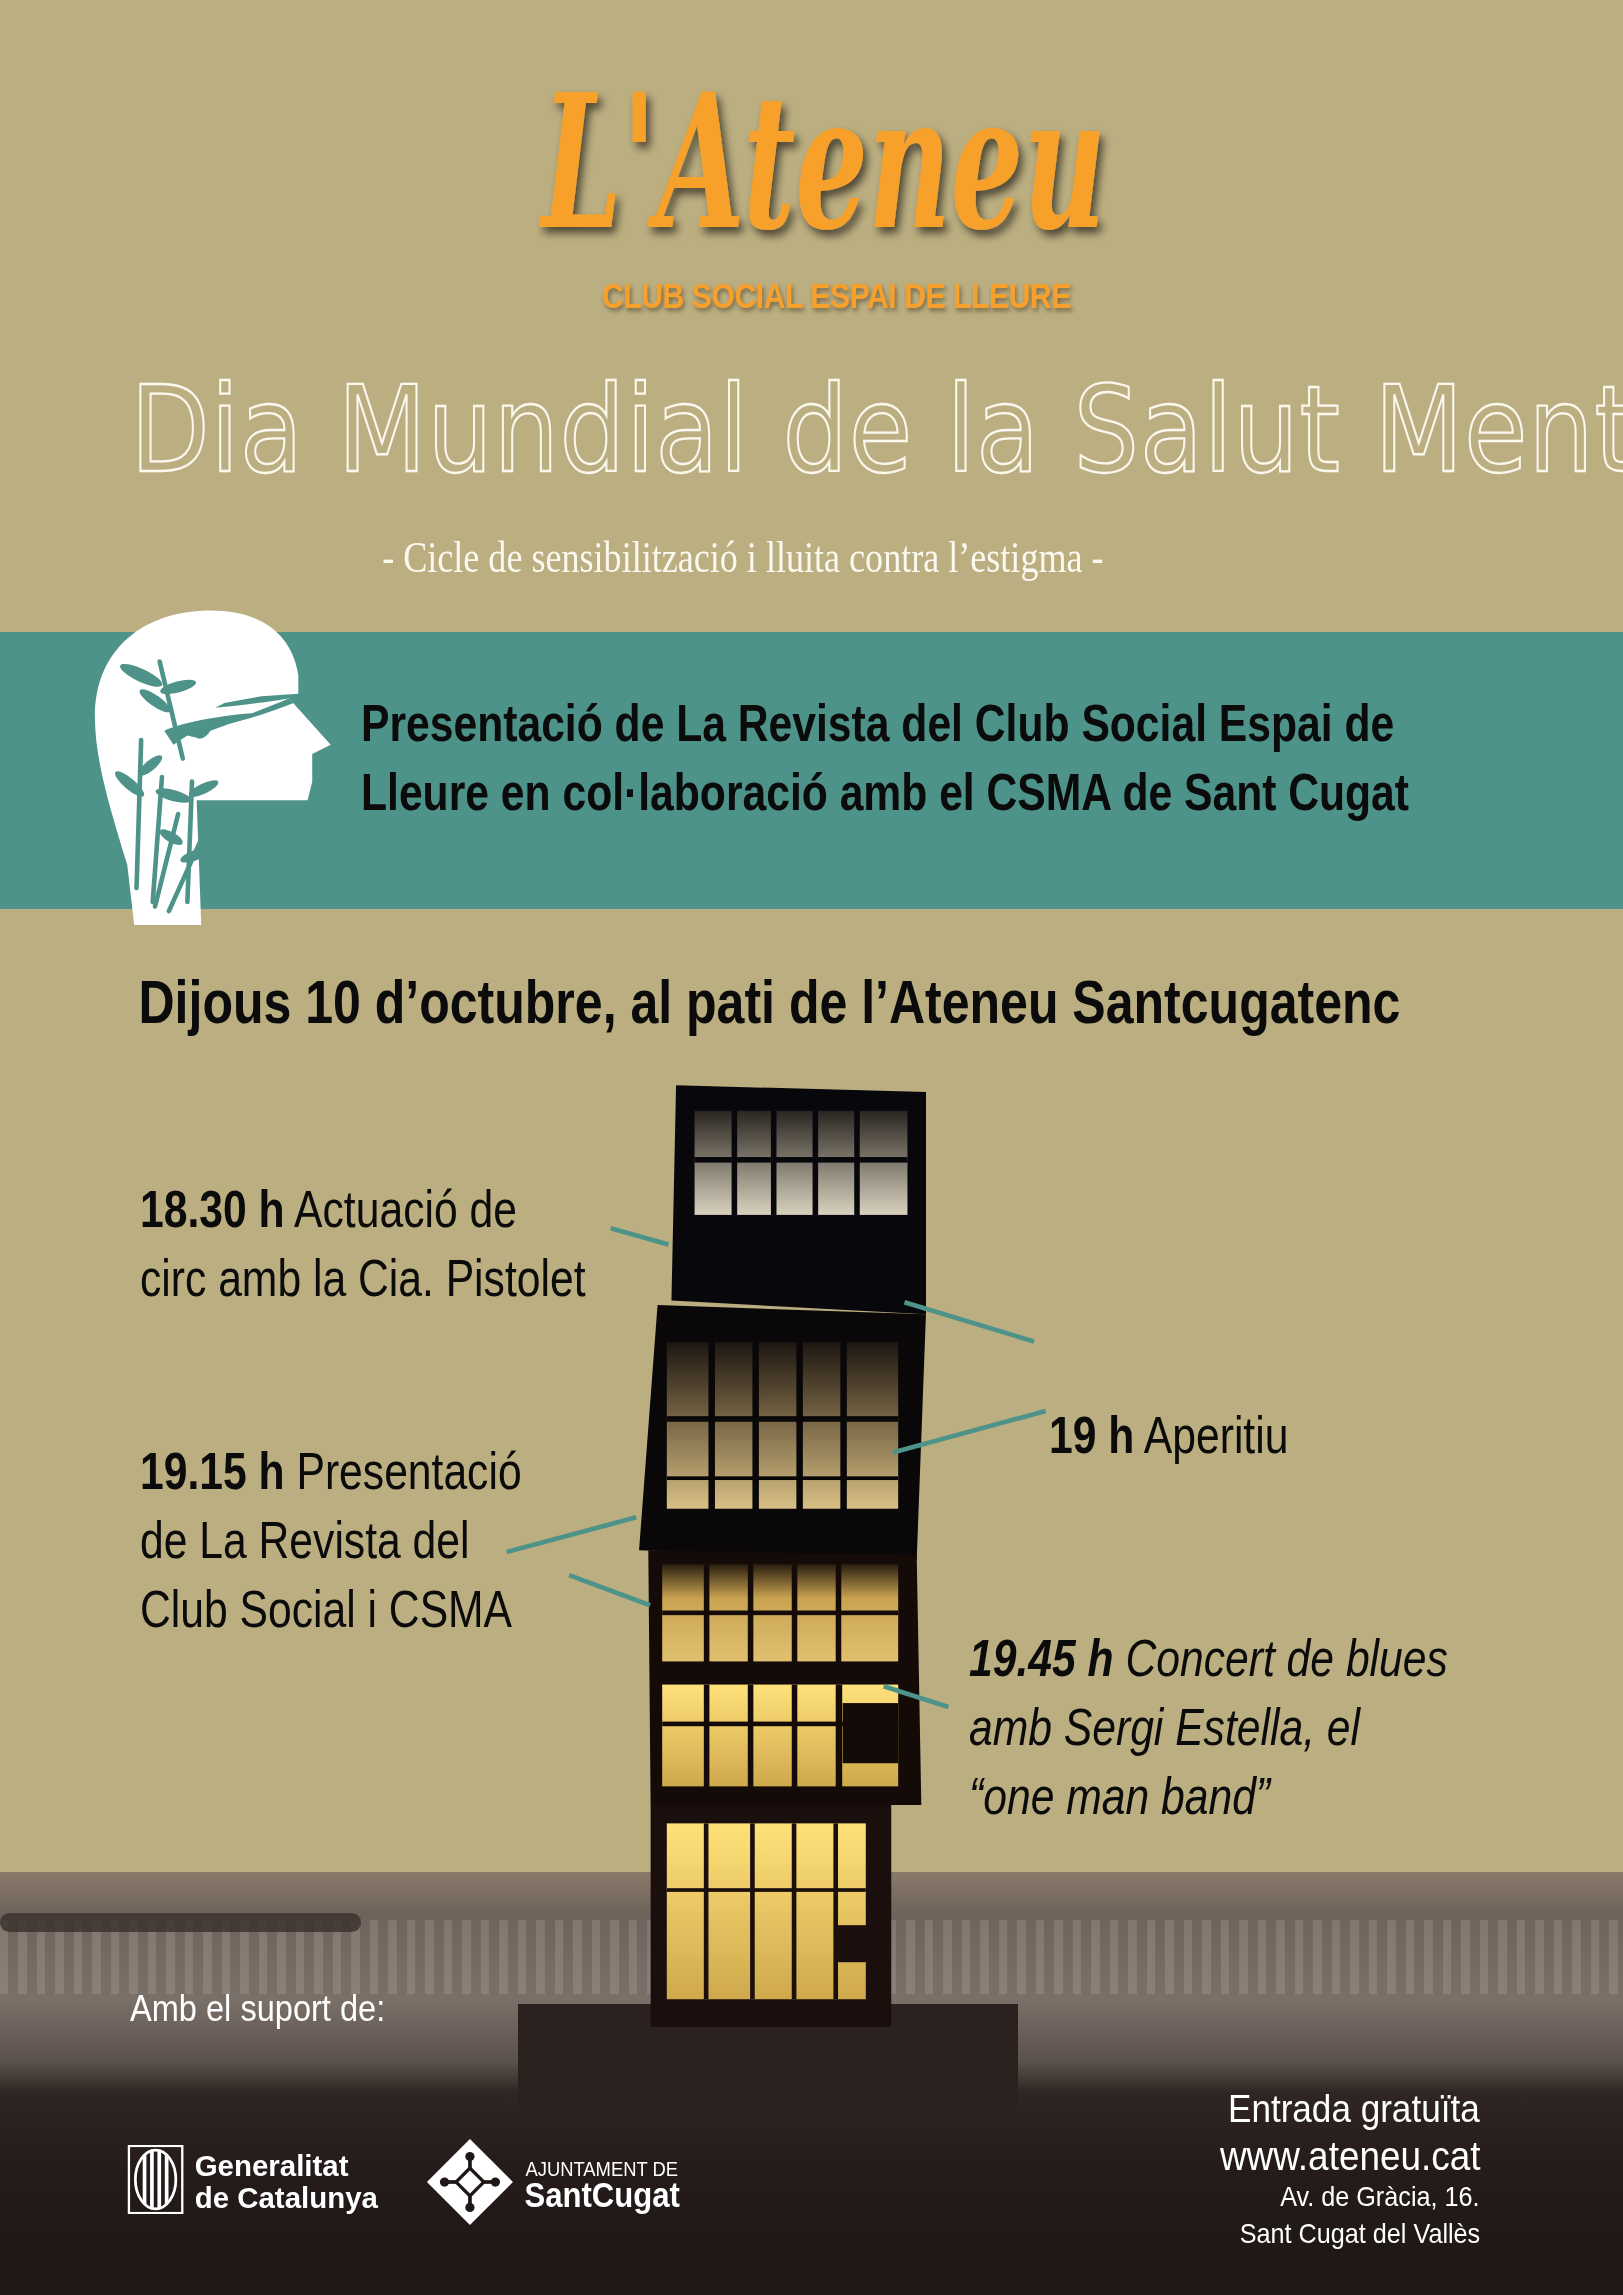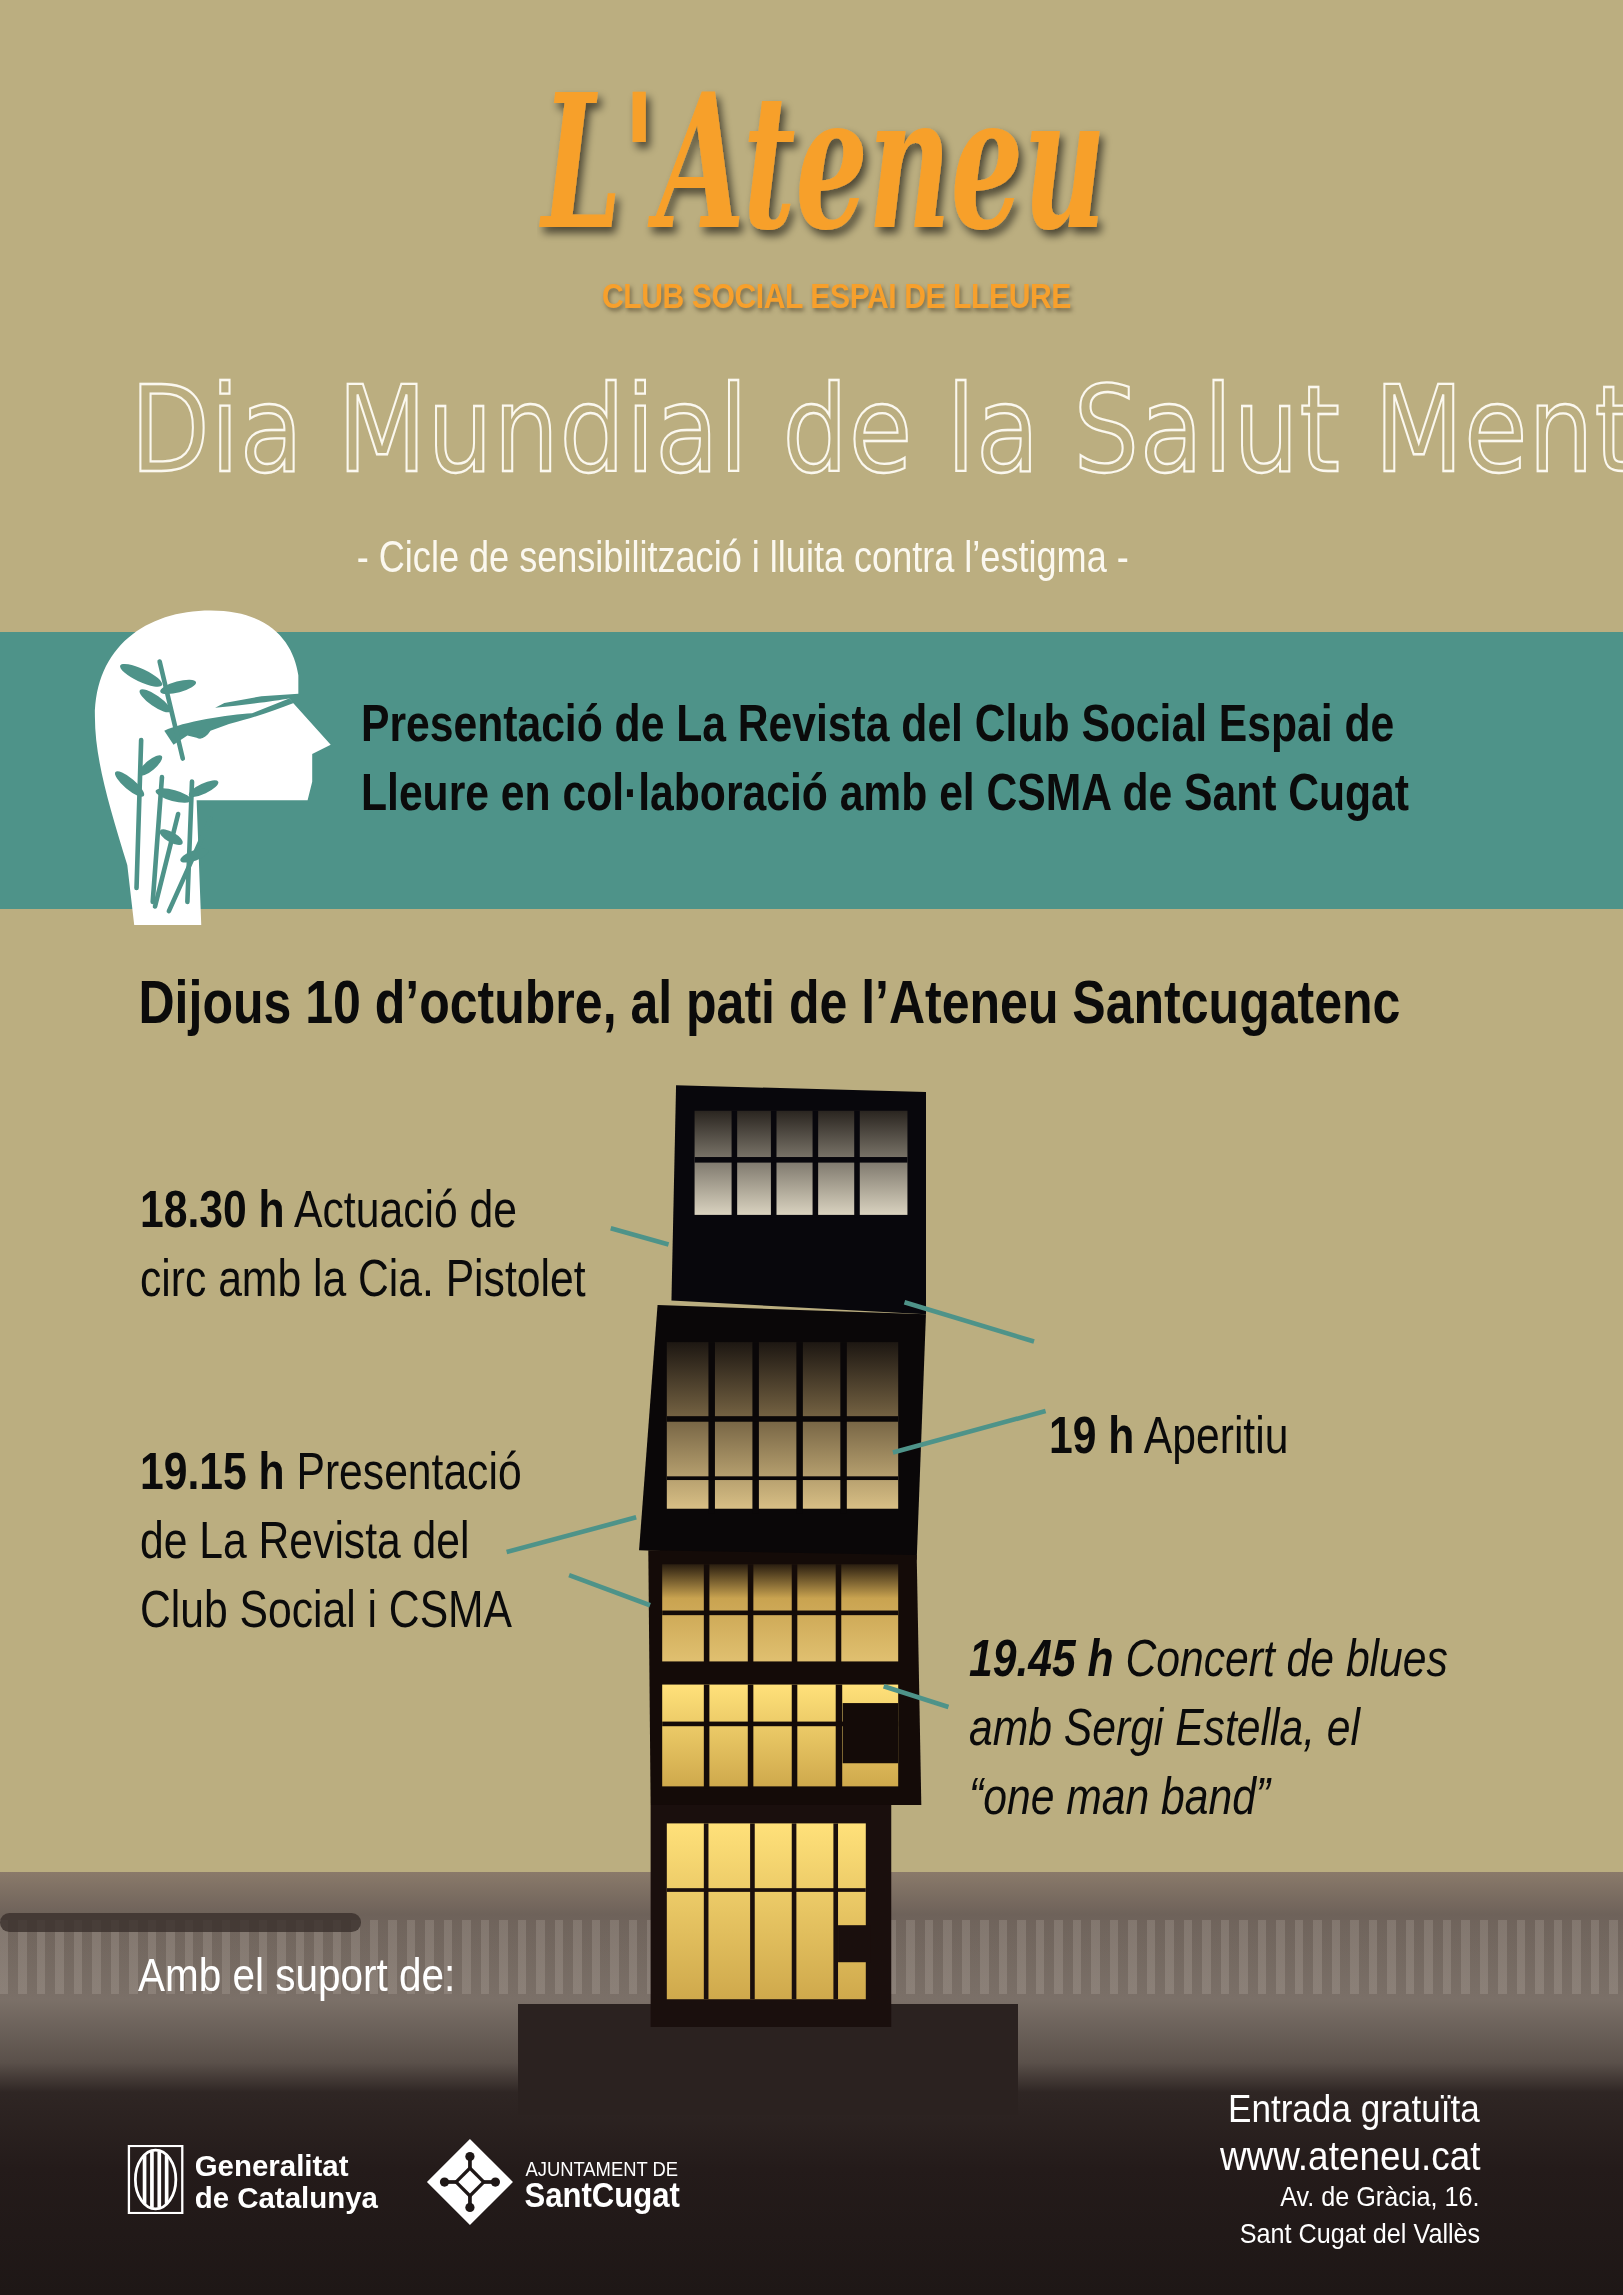--- a/index.html
+++ b/index.html
@@ -11,7 +11,7 @@
   
   #title{left:0;top:370px;width:1623px;text-align:center;font-family:"DejaVu Sans",sans-serif;font-size:120px;color:transparent;-webkit-text-stroke:2.3px #fbf8ef;letter-spacing:0.9px;white-space:nowrap;line-height:1;}
   #title-inner{display:inline-block;transform:scaleX(0.86);transform-origin:center top;}
-  #subtitle{left:0;top:532px;width:1486px;text-align:center;font-size:44px;color:#fbf8ef;white-space:nowrap;}
+  #subtitle{left:0;top:532px;width:1486px;text-align:center;font-size:44px;color:#fbf8ef;white-space:nowrap;font-family:Liberation Serif, serif;}
   #subtitle span{display:inline-block;transform:scaleX(0.82);}
   
   #band{left:0;top:632px;width:1623px;height:277px;background:#4e9389;}

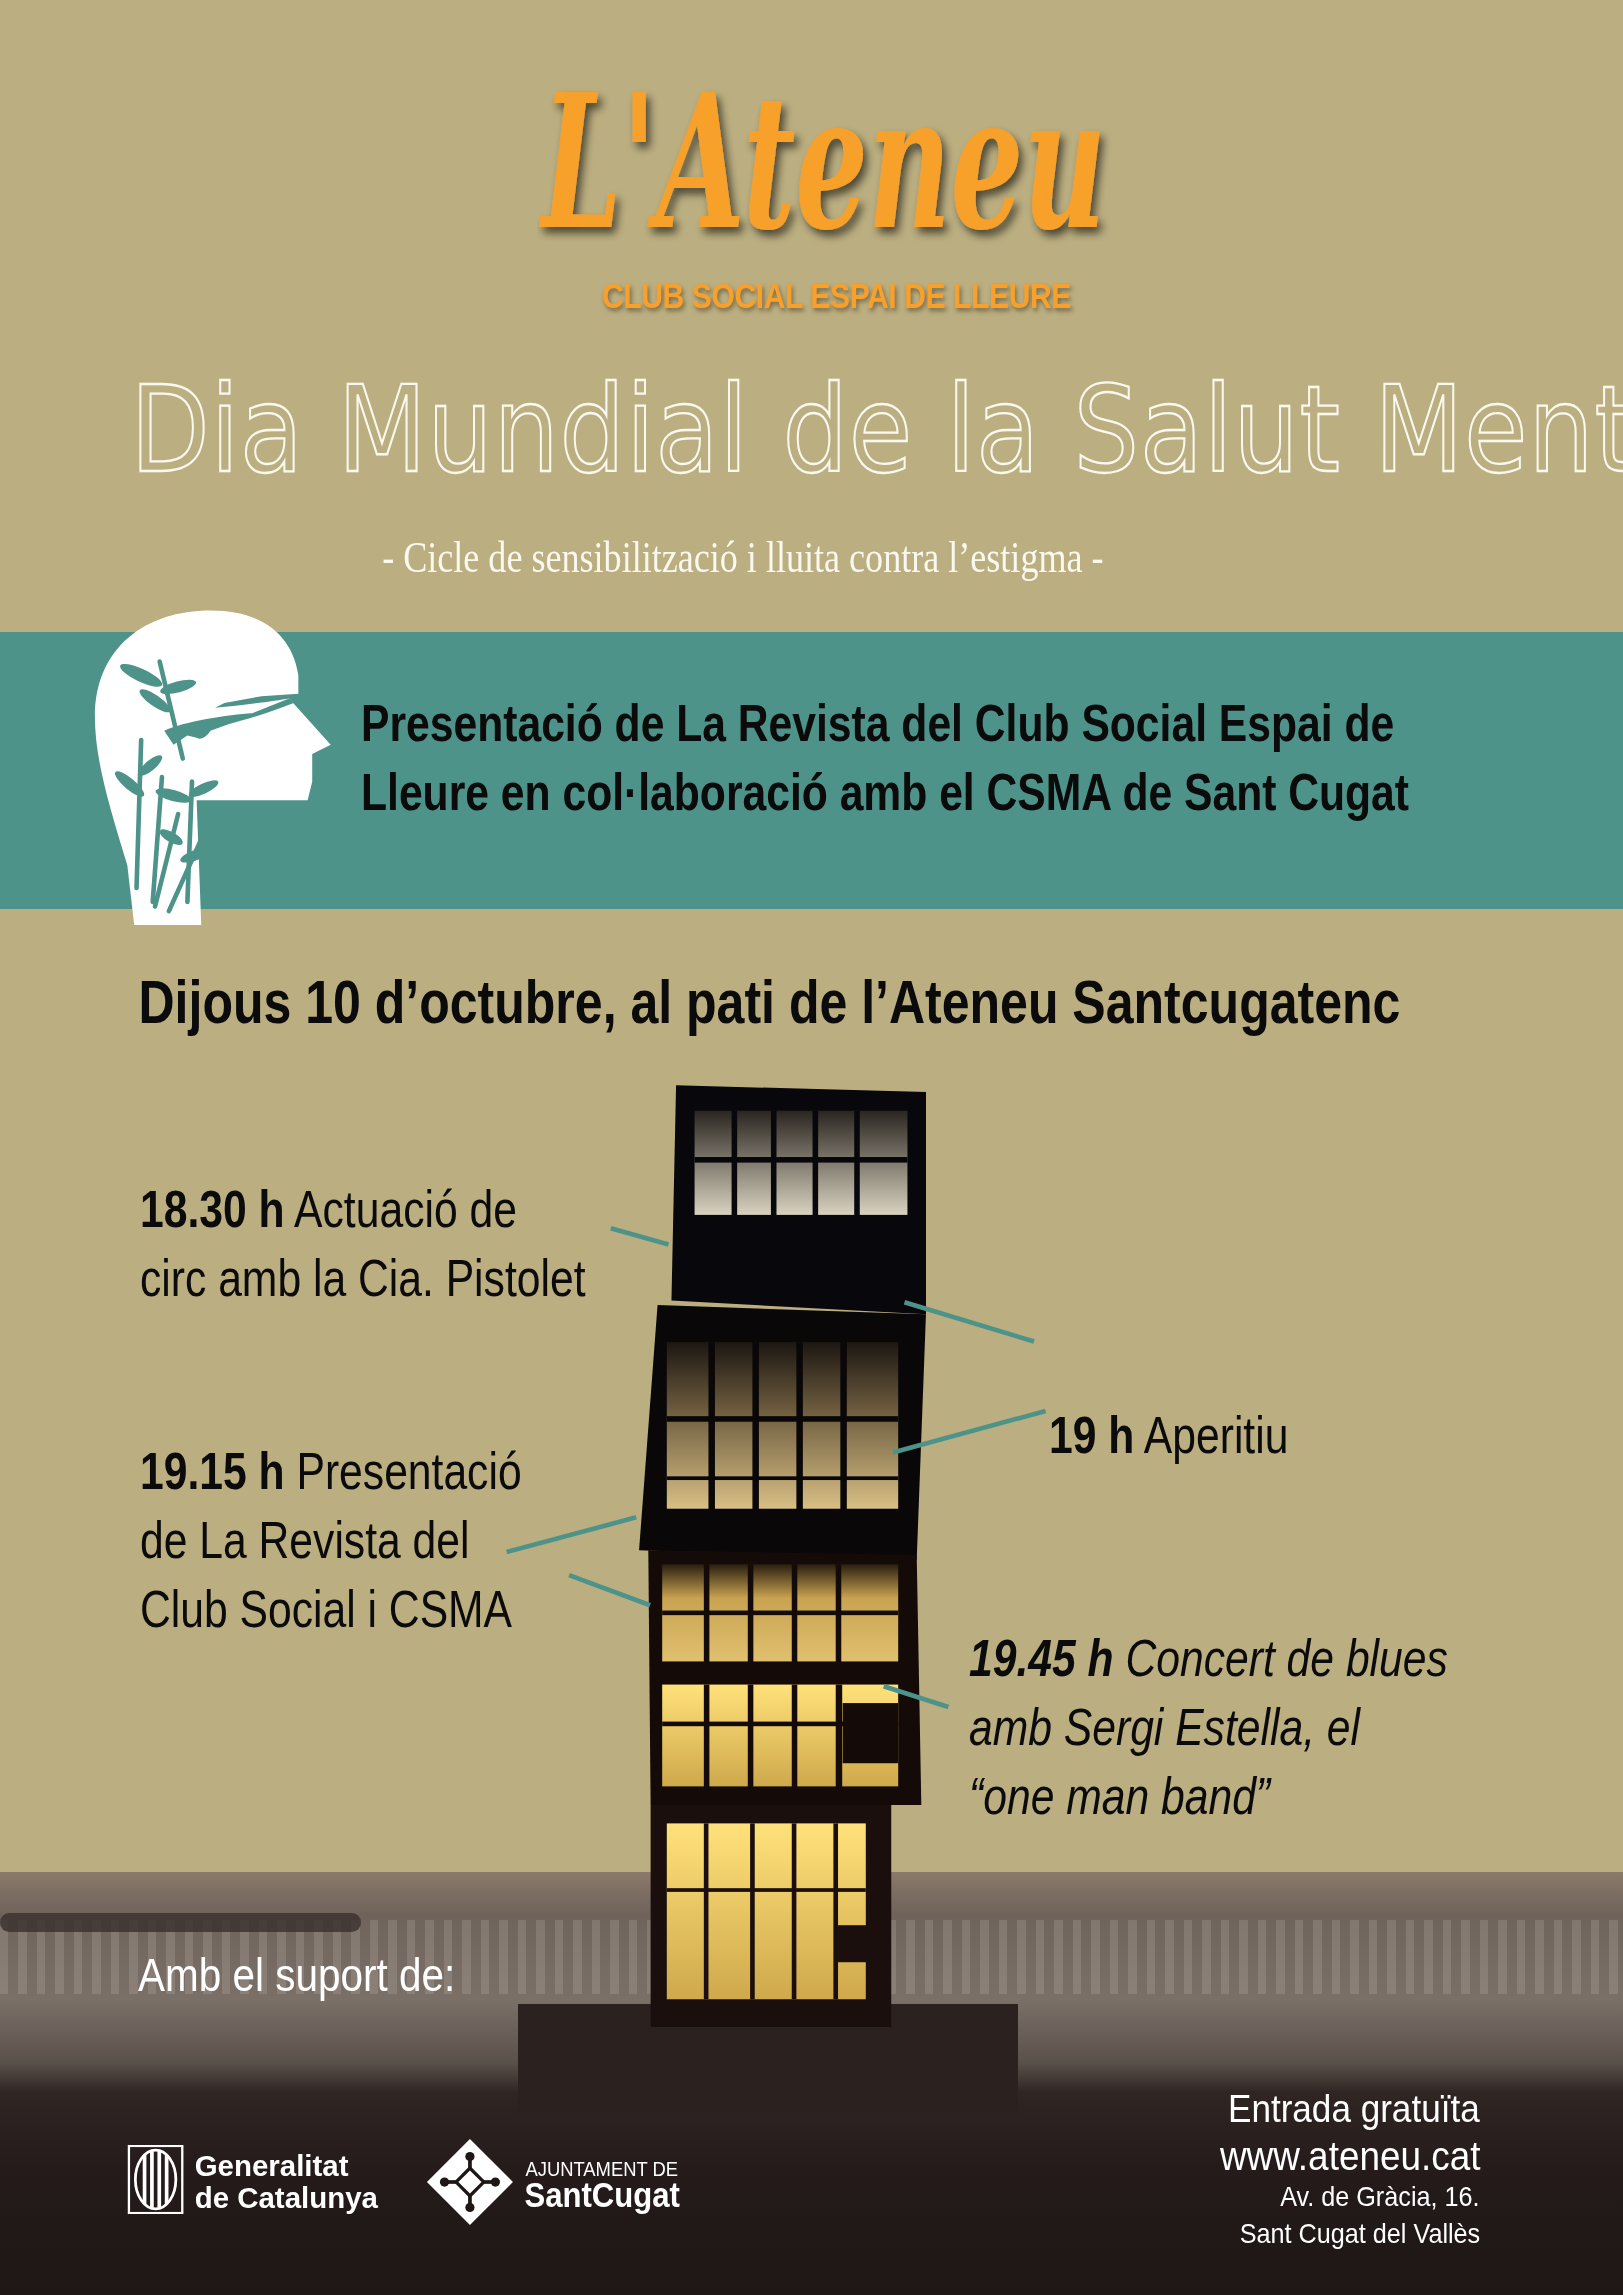--- a/index.html
+++ b/index.html
@@ -37,7 +37,7 @@
   #connectors{left:0;top:0;width:1623px;height:2295px;pointer-events:none;}
   
   .foot{color:#ffffff;white-space:nowrap;}
-  #support{left:130px;top:1948px;font-size:46px;margin-left:8px;}
+  #support{left:130px;top:1988px;font-size:37px;}
   #support span{display:inline-block;transform:scaleX(0.88);transform-origin:left top;}
   #gen-logo{left:127px;top:2145px;width:278px;height:69px;}
   #sc-logo{left:426px;top:2138px;width:259px;height:88px;}

